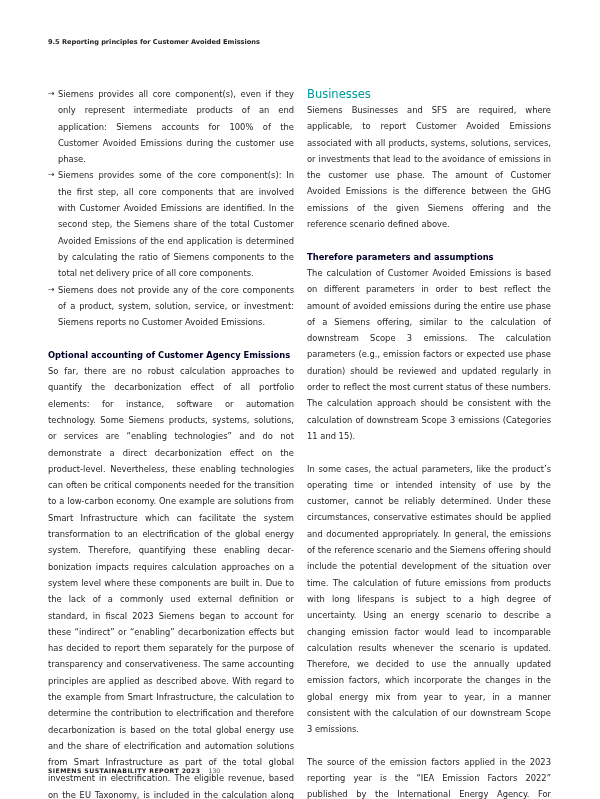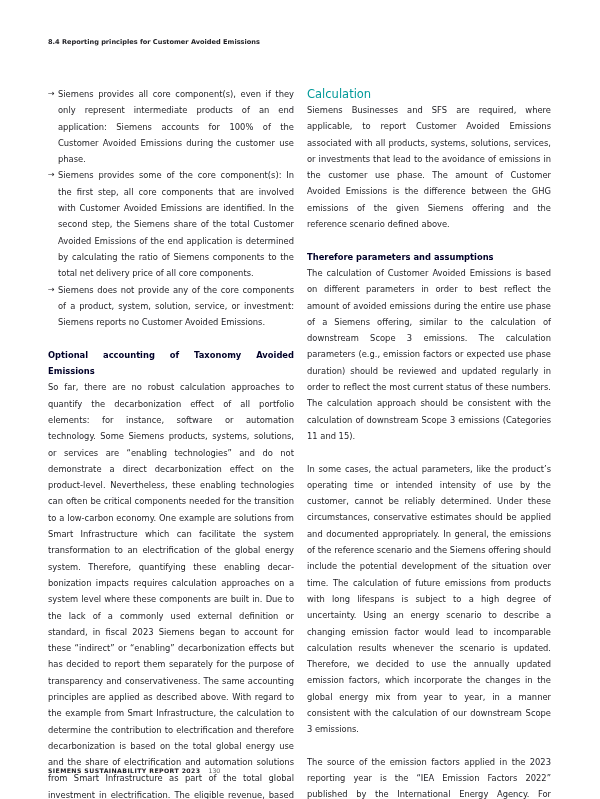--- a/index.html
+++ b/index.html
@@ -22,7 +22,7 @@
 </head>
 <body>
 
-<div class="section-label">8.4 Reporting principles for Customer Avoided Emissions</div>
+<div class="section-label">9.5 Reporting principles for Customer Avoided Emissions</div>
 
 <div class="col left">
   <ul class="bullets">

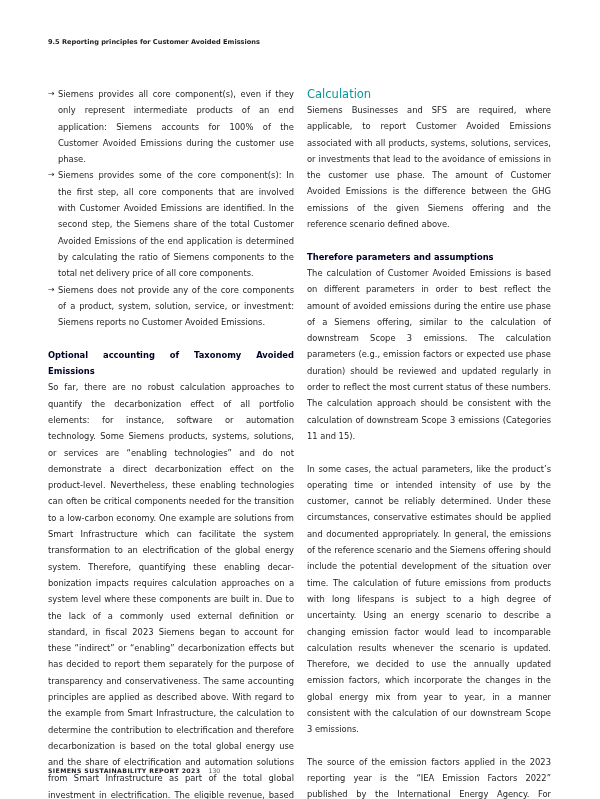--- a/index.html
+++ b/index.html
@@ -45,7 +45,7 @@
 </div>
 
 <div class="col right">
-  <p class="calc-title">Calculation</p>
+  <p class="calc-title">Businesses</p>
   <p>Siemens Businesses and SFS are required, where applicable, to report Customer Avoided Emissions associated with all products, systems, solutions, services, or investments that lead to the avoidance of emissions in the customer use phase. The amount of Customer Avoided Emissions is the difference between the GHG emissions of the given Siemens offering and the reference scenario defined above.</p>
   <div class="gap"></div>
   <p class="subhead">Therefore parameters and assumptions</p>

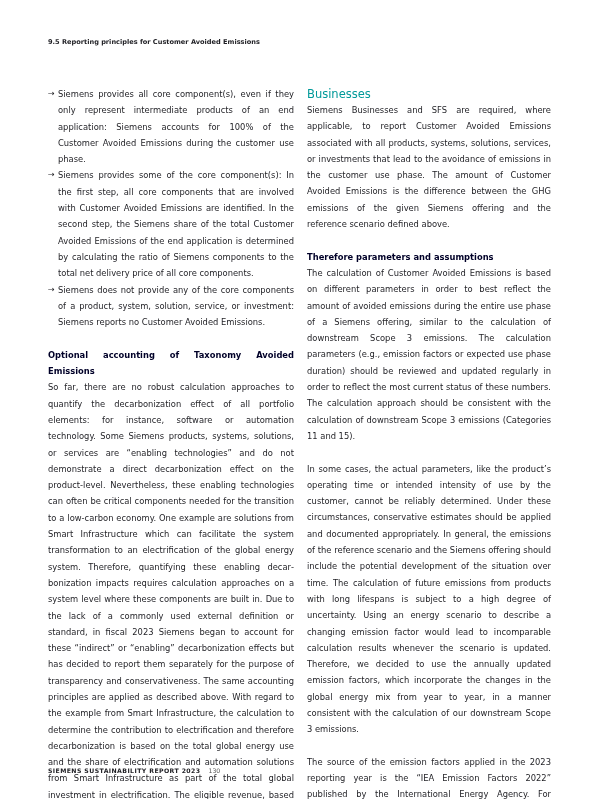--- a/index.html
+++ b/index.html
@@ -40,7 +40,7 @@
     </li>
   </ul>
   <div class="gap"></div>
-  <p class="subhead">Optional accounting of Taxonomy Avoided Emissions</p>
+  <p class="subhead">Optional accounting of Customer Agency Emissions</p>
   <p>So far, there are no robust calculation approaches to quantify the decarbonization effect of all portfolio elements: for instance, software or automation technology. Some Siemens products, systems, solutions, or services are “enabling tech­nologies” and do not demonstrate a direct decarbonization effect on the product-level. Nevertheless, these enabling technologies can often be critical components needed for the transition to a low-carbon economy. One example are solutions from Smart Infrastructure which can facilitate the system transformation to an electrification of the global energy system. Therefore, quantifying these enabling decar­bonization impacts requires calculation approaches on a system level where these components are built in. Due to the lack of a commonly used external definition or standard, in fiscal 2023 Siemens began to account for these “indirect” or “enabling” decarbonization effects but has decided to report them separately for the purpose of transparency and conser­vativeness. The same accounting principles are applied as described above. With regard to the example from Smart Infrastructure, the calculation to determine the contribution to electrification and therefore decarbonization is based on the total global energy use and the share of electrification and automation solutions from Smart Infrastructure as part of the total global investment in electrification. The eligible revenue, based on the EU Taxonomy, is included in the calculation along with the grid mix evolution of electricity generation.</p>
 </div>
 

